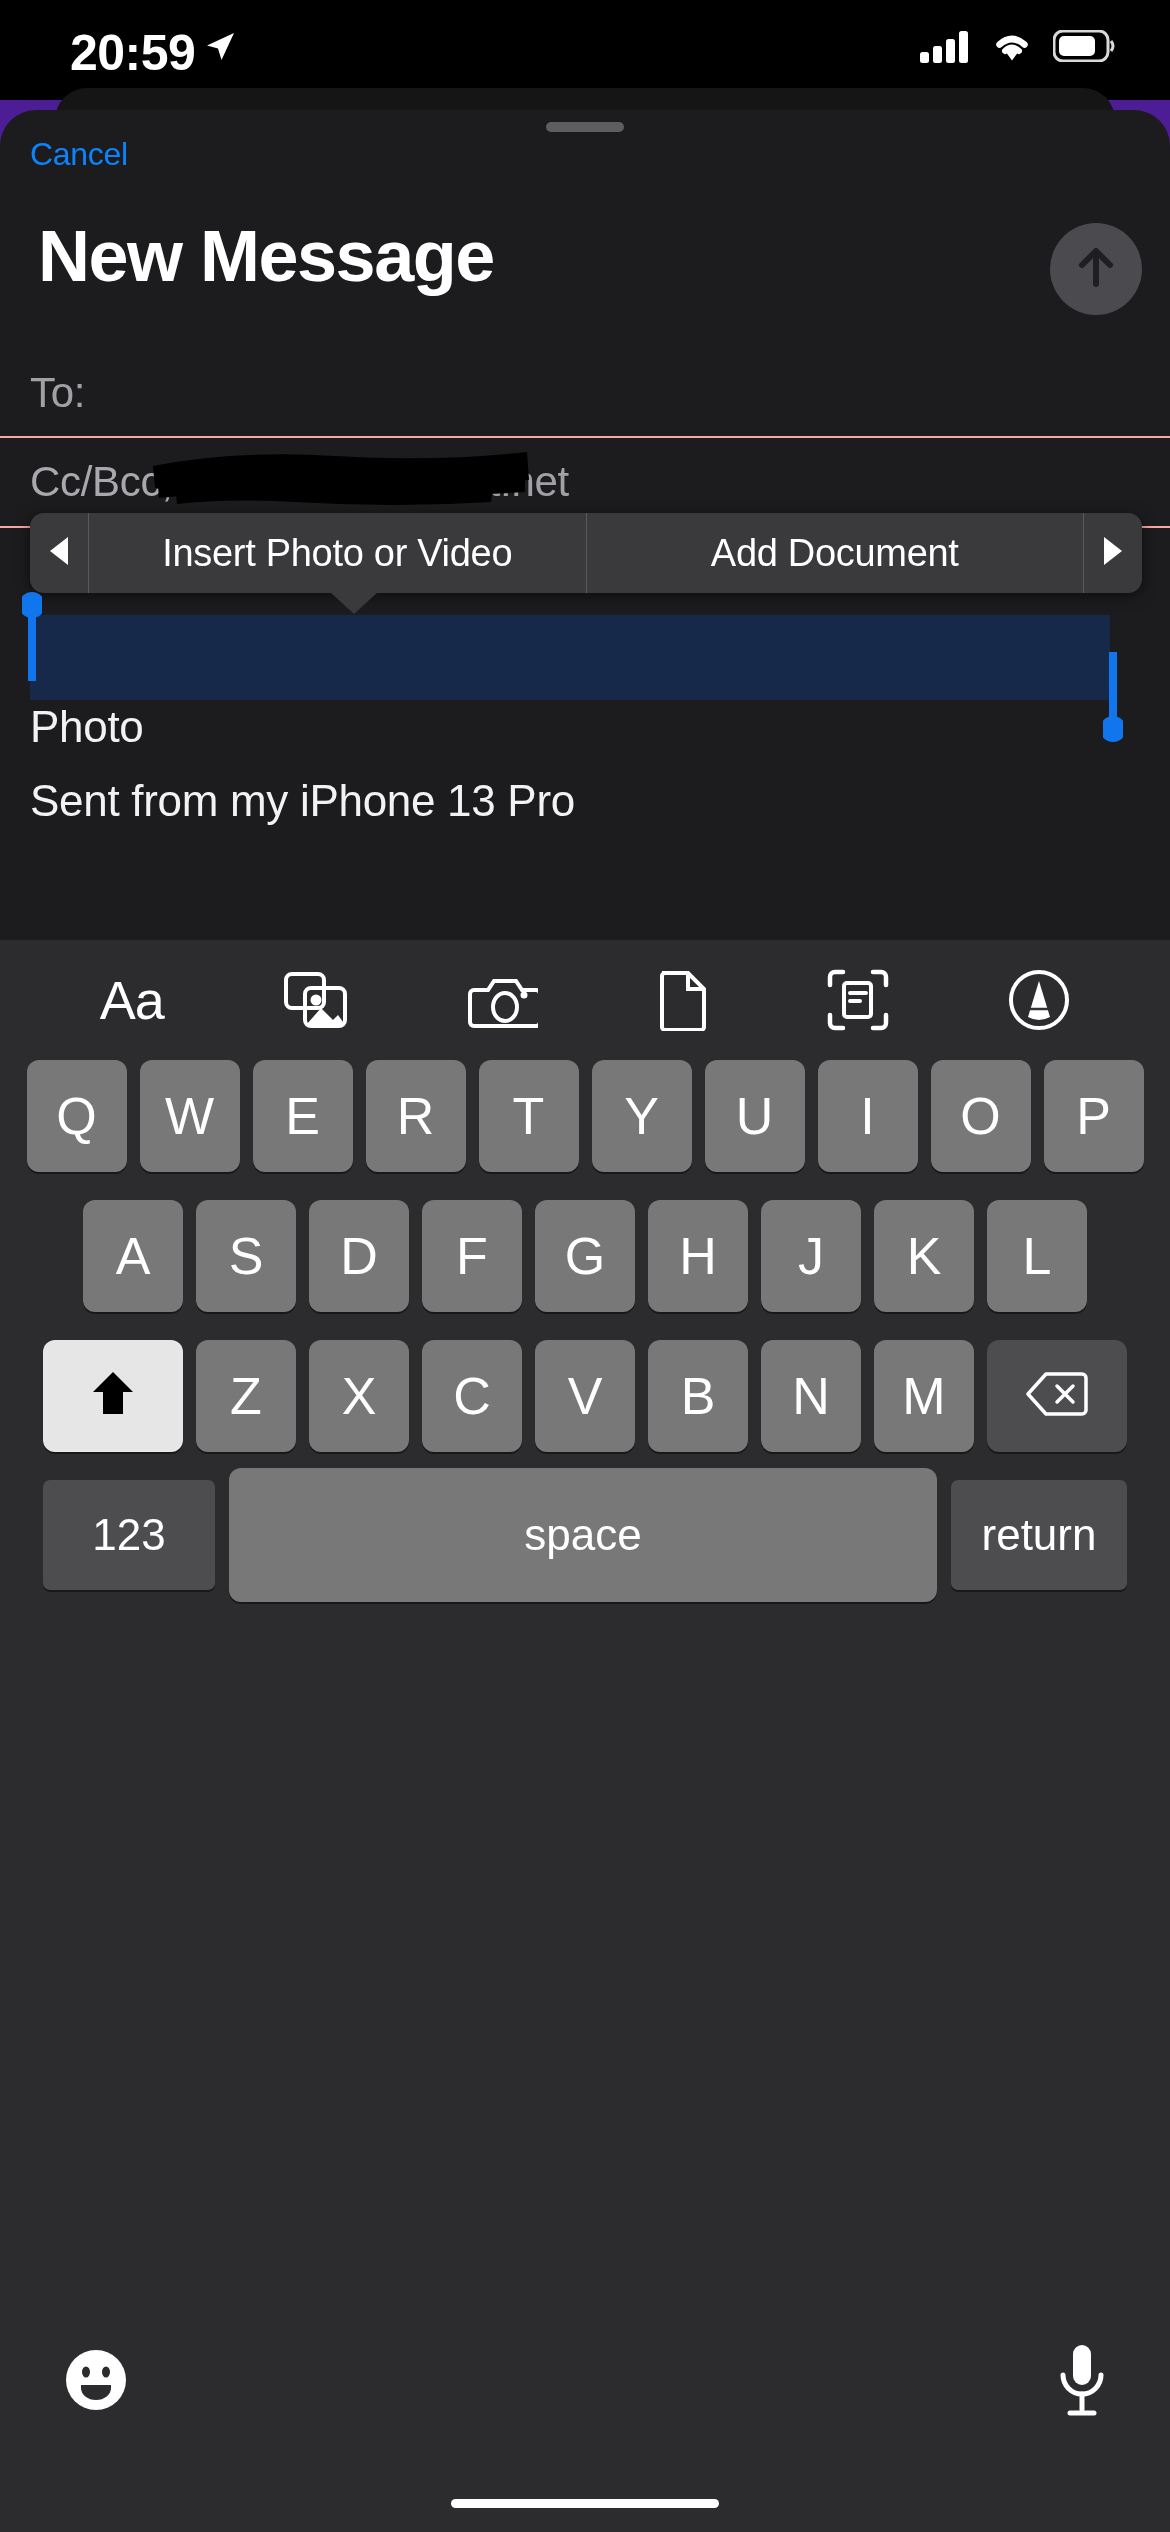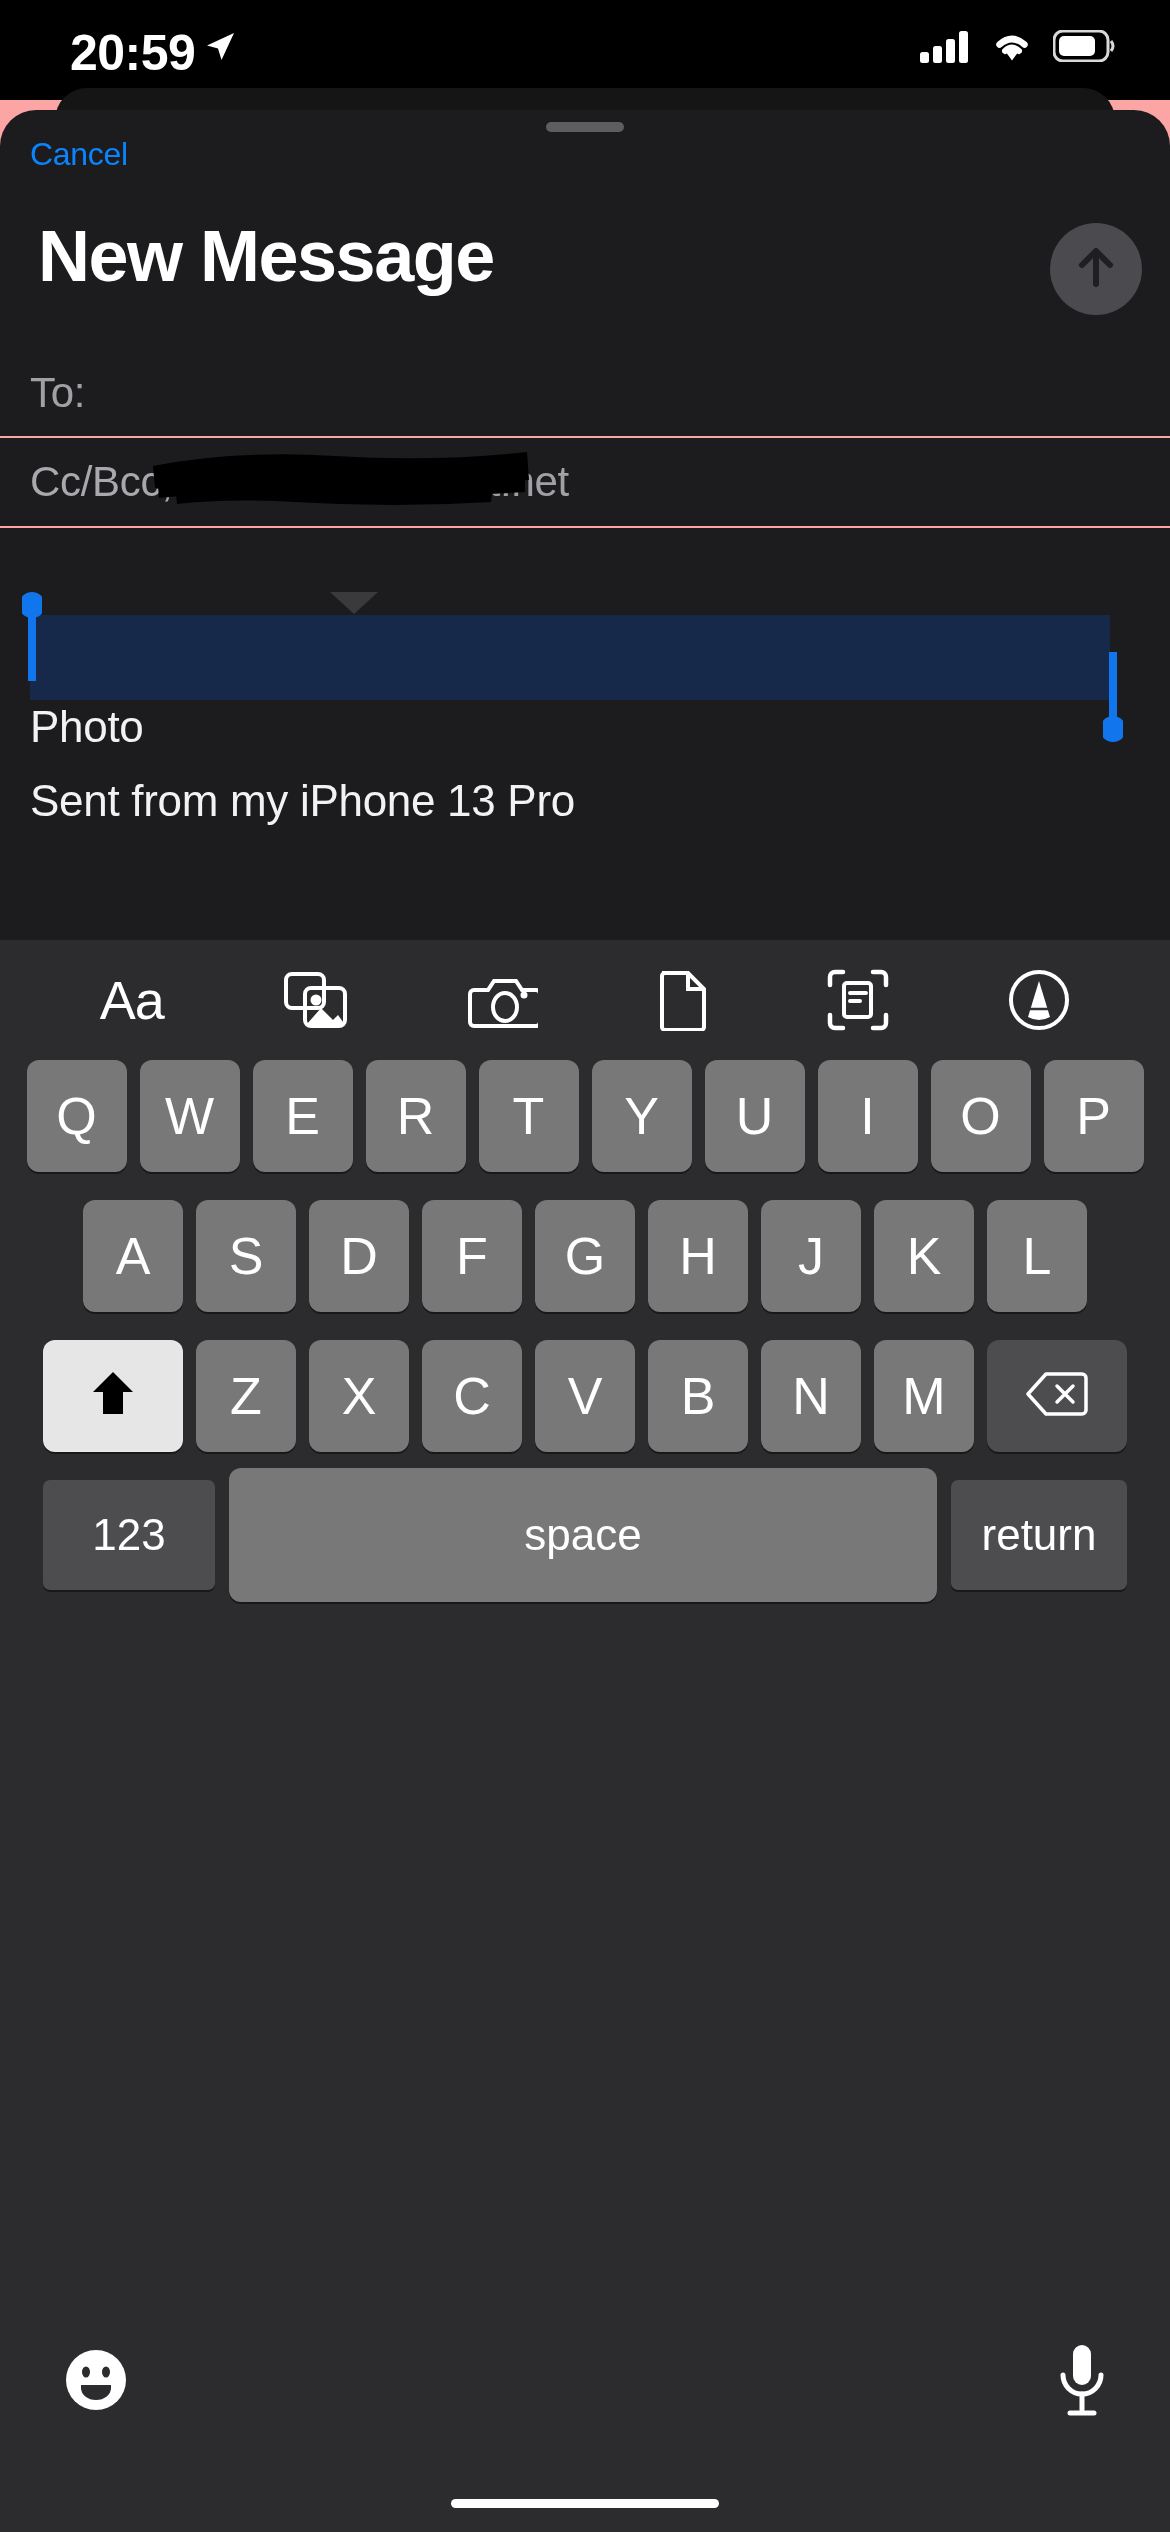--- a/index.html
+++ b/index.html
@@ -10,7 +10,7 @@
     -webkit-font-smoothing:antialiased;
     overflow:hidden;
   }
-  #screen { position:relative; width:1170px; height:2532px; background:#fca5a5; }
+  #screen { position:relative; width:1170px; height:2532px; background:#4c1d95; }
 
   
   #status-bar {

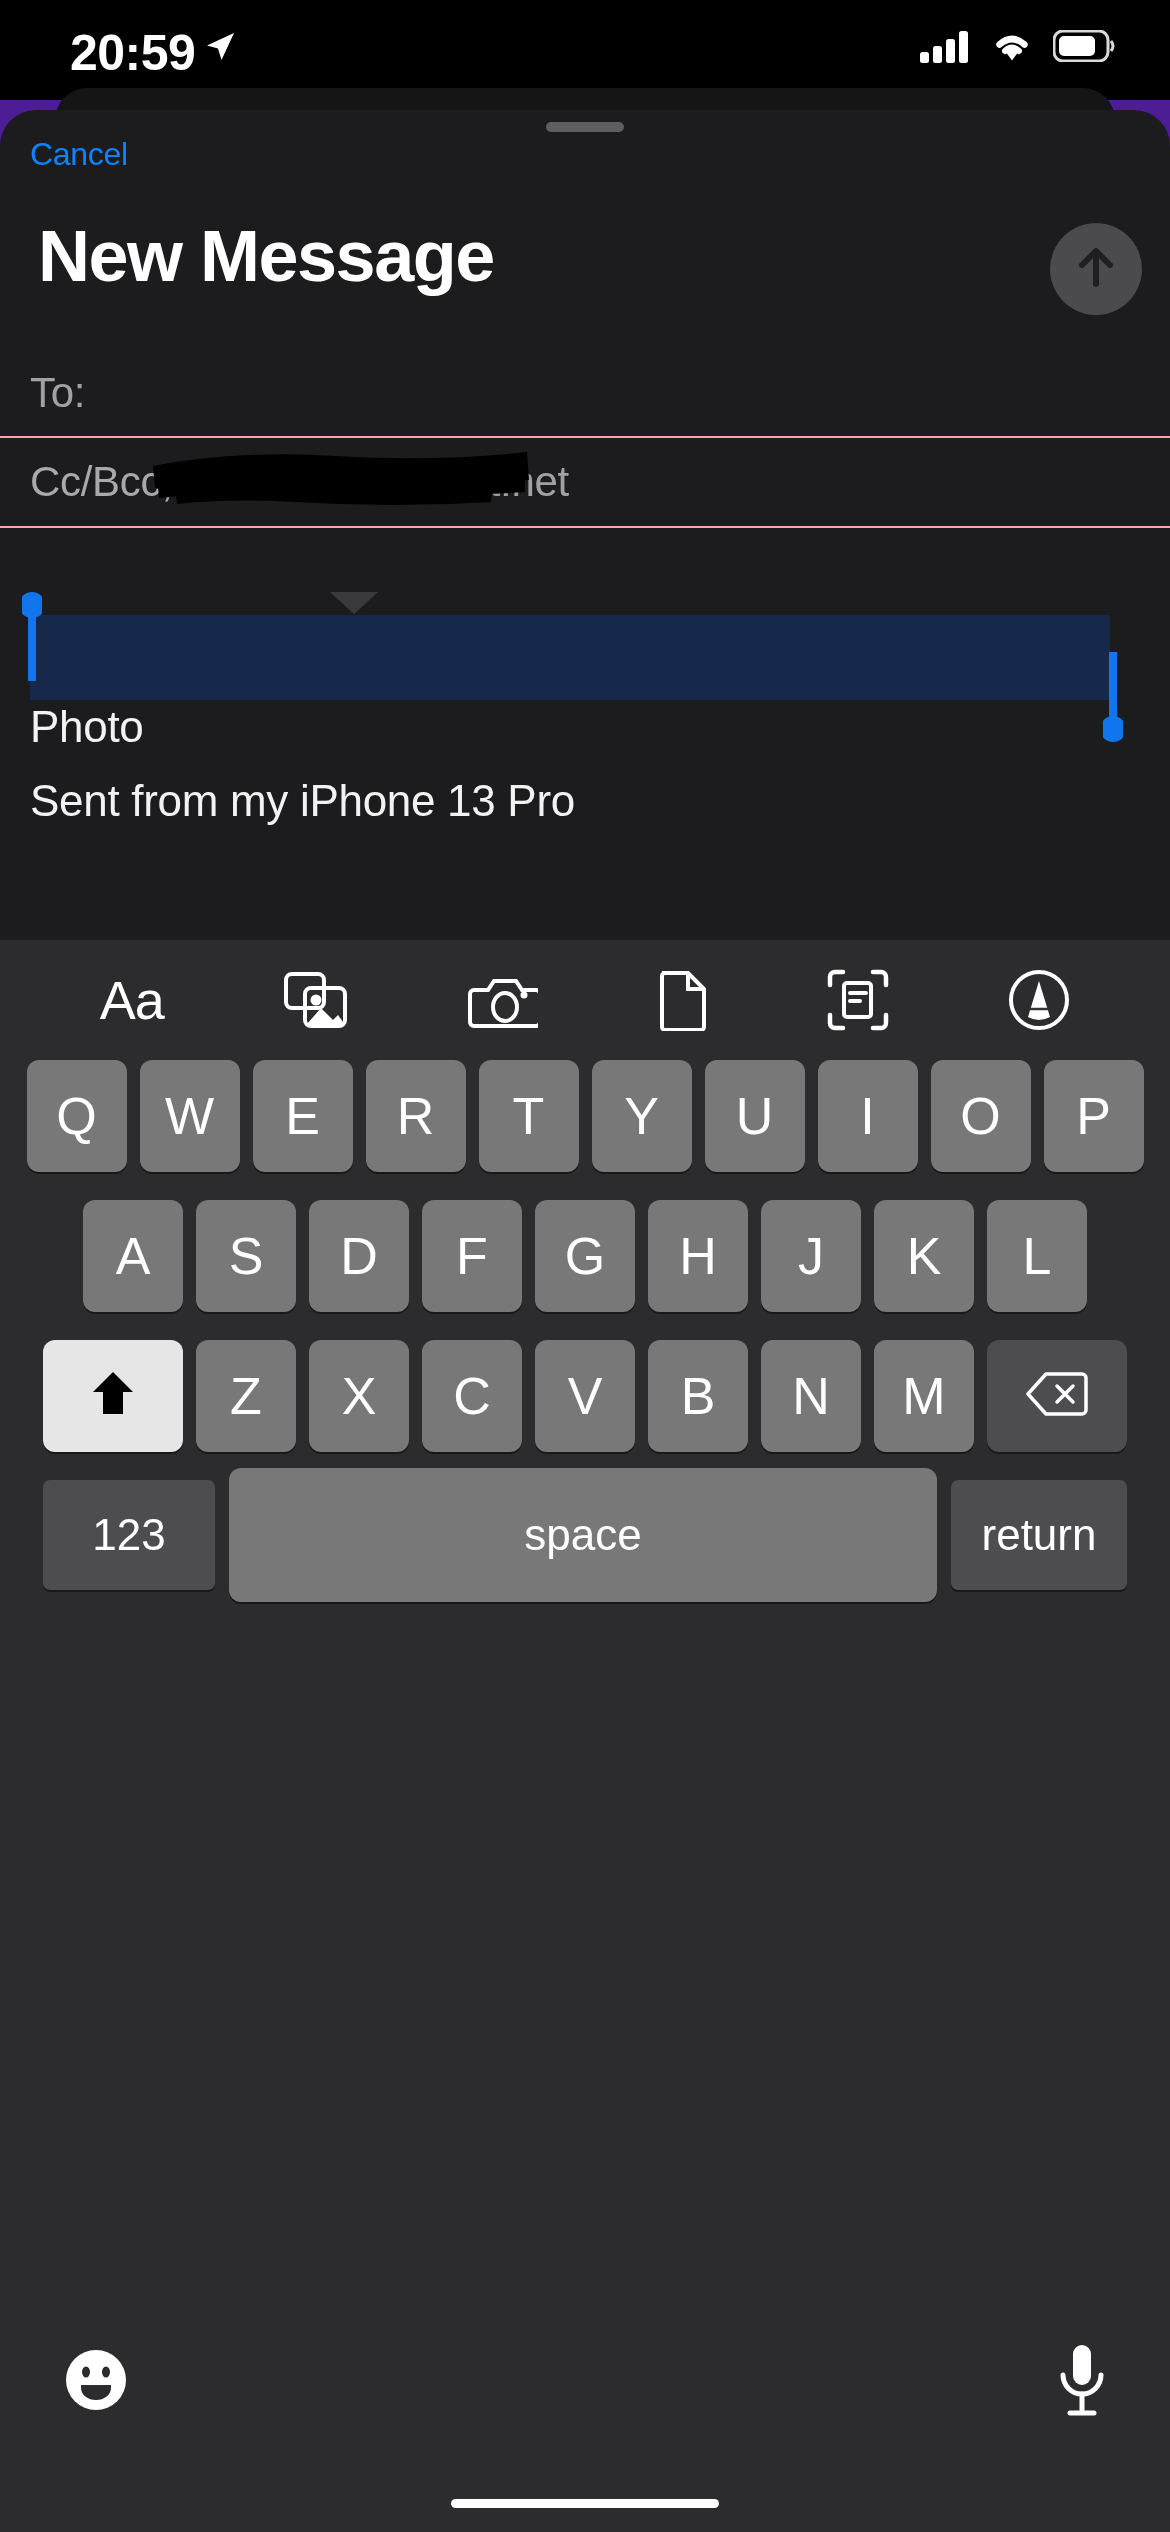--- a/index.html
+++ b/index.html
@@ -254,6 +254,27 @@
       <path d="M30 44 Q130 38 240 46 Q300 50 348 44 L346 62 Q250 68 150 62 Q80 58 32 64 Z" fill="#000"></path>
     </svg>
 
+    <div id="context-menu">
+      <div class="menu-arrow">
+        <span>
+          <svg width="26" height="32" viewBox="0 0 26 32">
+              <path d="M22 2 L4 16 L22 30 Z" fill="#fff"></path>
+            </svg>
+        </span>
+      </div>
+      <div class="menu-sep"></div>
+      <div class="menu-item">Insert Photo or Video</div>
+      <div class="menu-sep"></div>
+      <div class="menu-item">Add Document</div>
+      <div class="menu-sep"></div>
+      <div class="menu-arrow">
+        <span>
+          <svg width="26" height="32" viewBox="0 0 26 32">
+              <path d="M4 2 L22 16 L4 30 Z" fill="#fff"></path>
+            </svg>
+        </span>
+      </div>
+    </div>
     <div id="menu-tail"></div>
 
     <div id="selection-rect"></div>

